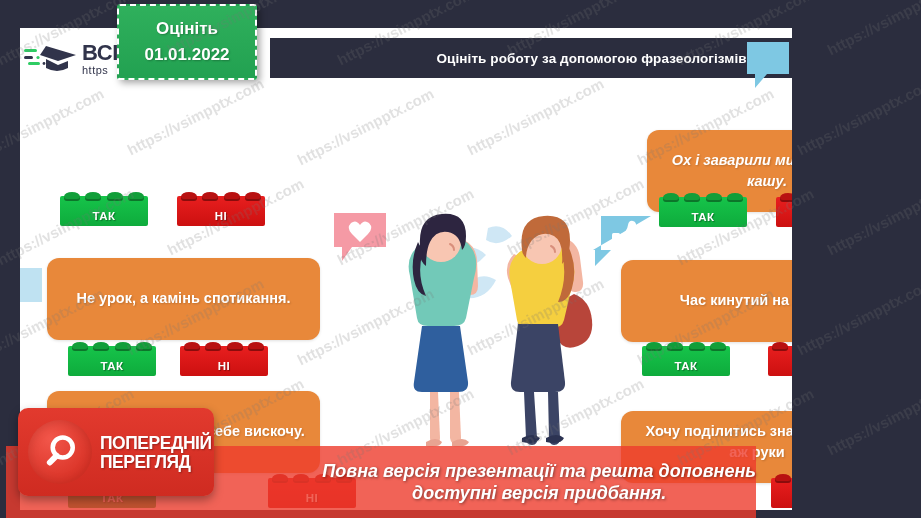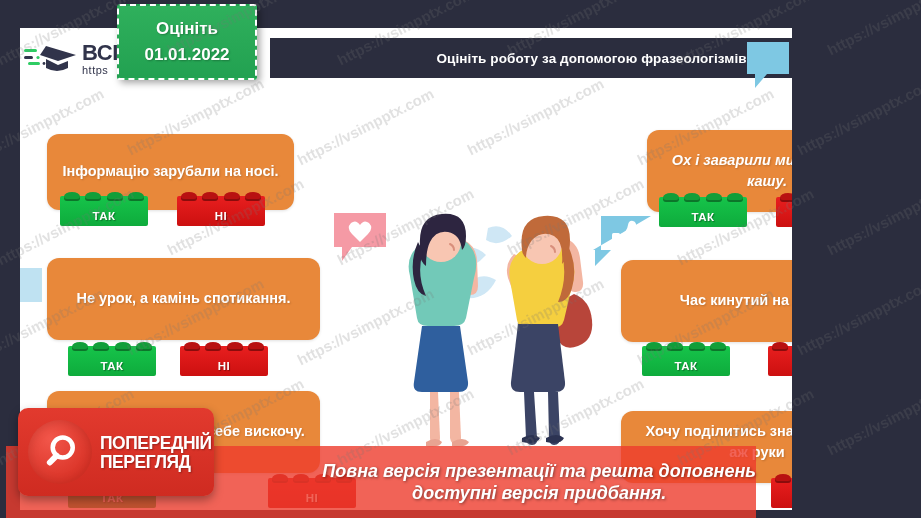--- a/index.html
+++ b/index.html
@@ -283,9 +283,6 @@
       <path d="M2 4 h48 v32 h-28 l-12 14 v-14 h-8 z" fill="#7ec8e3"></path>
     </svg>
 
-    <div class="card" style="left:27px; top:106px; width:247px; height:76px;">
-      <span class="card-text">Інформацію зарубали на носі.</span>
-    </div>
     <div class="lego yes" style="left:40px; top:168px;">
       <span class="studs">
           <i></i>

